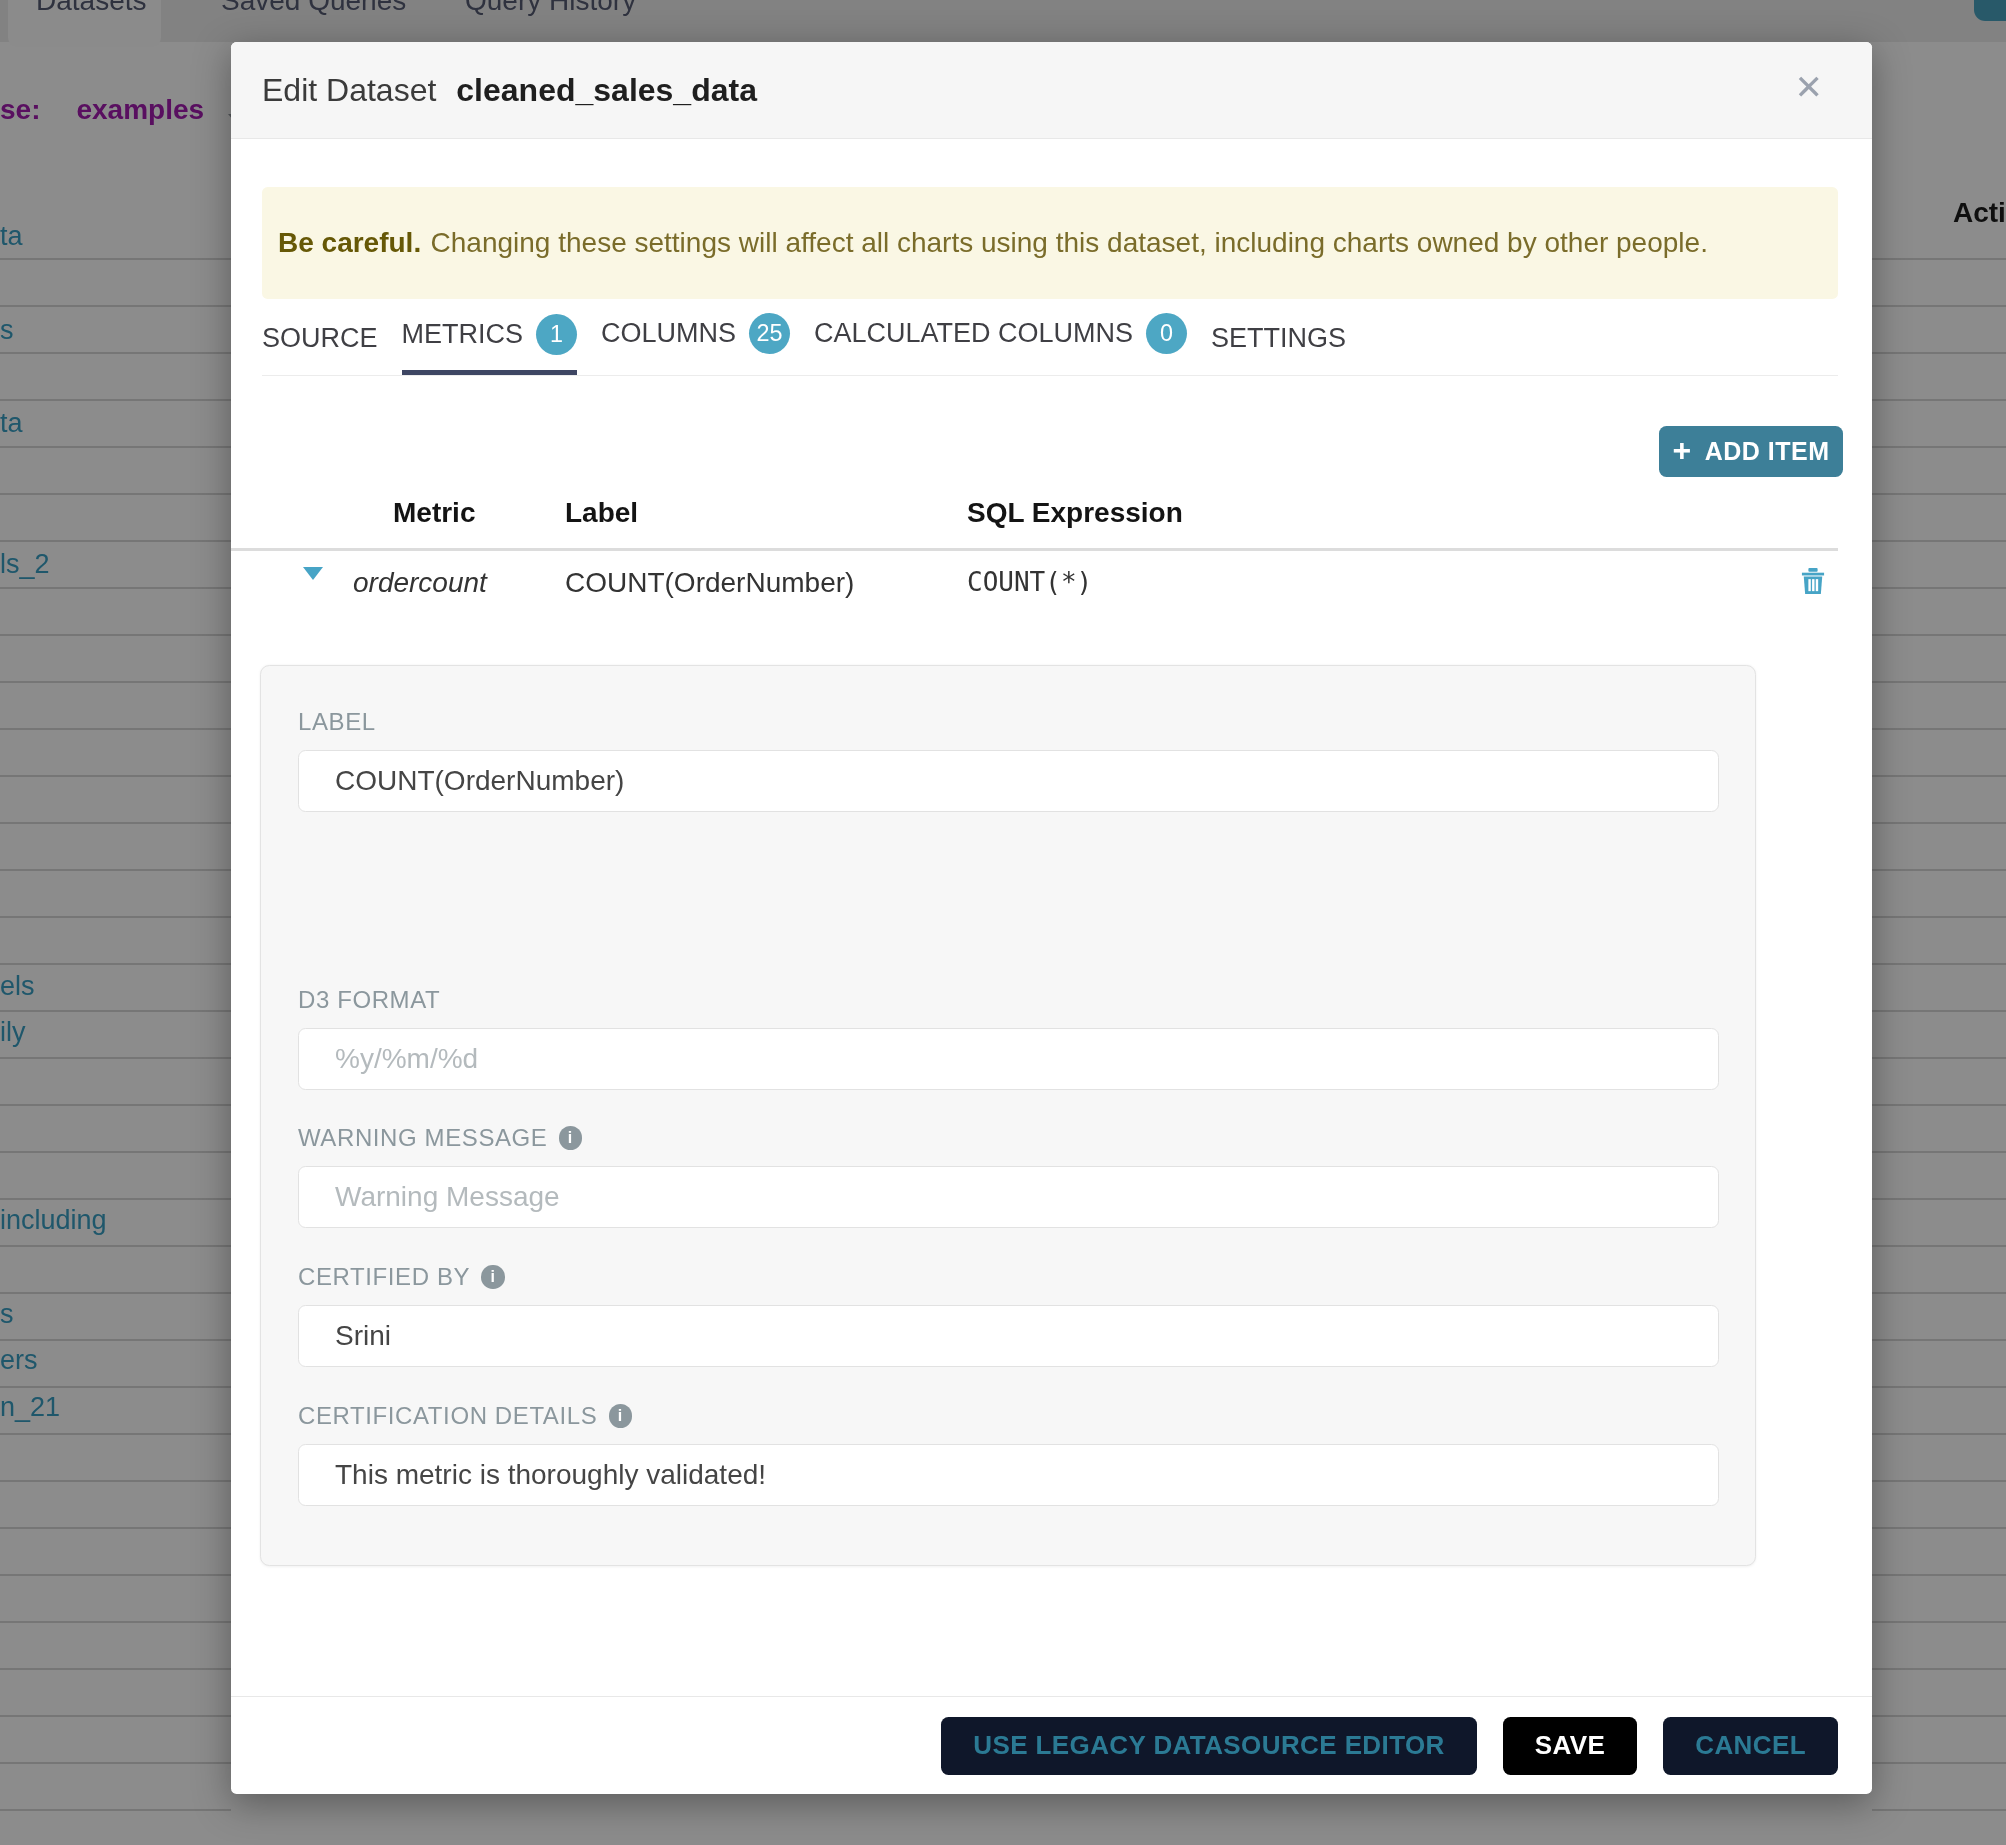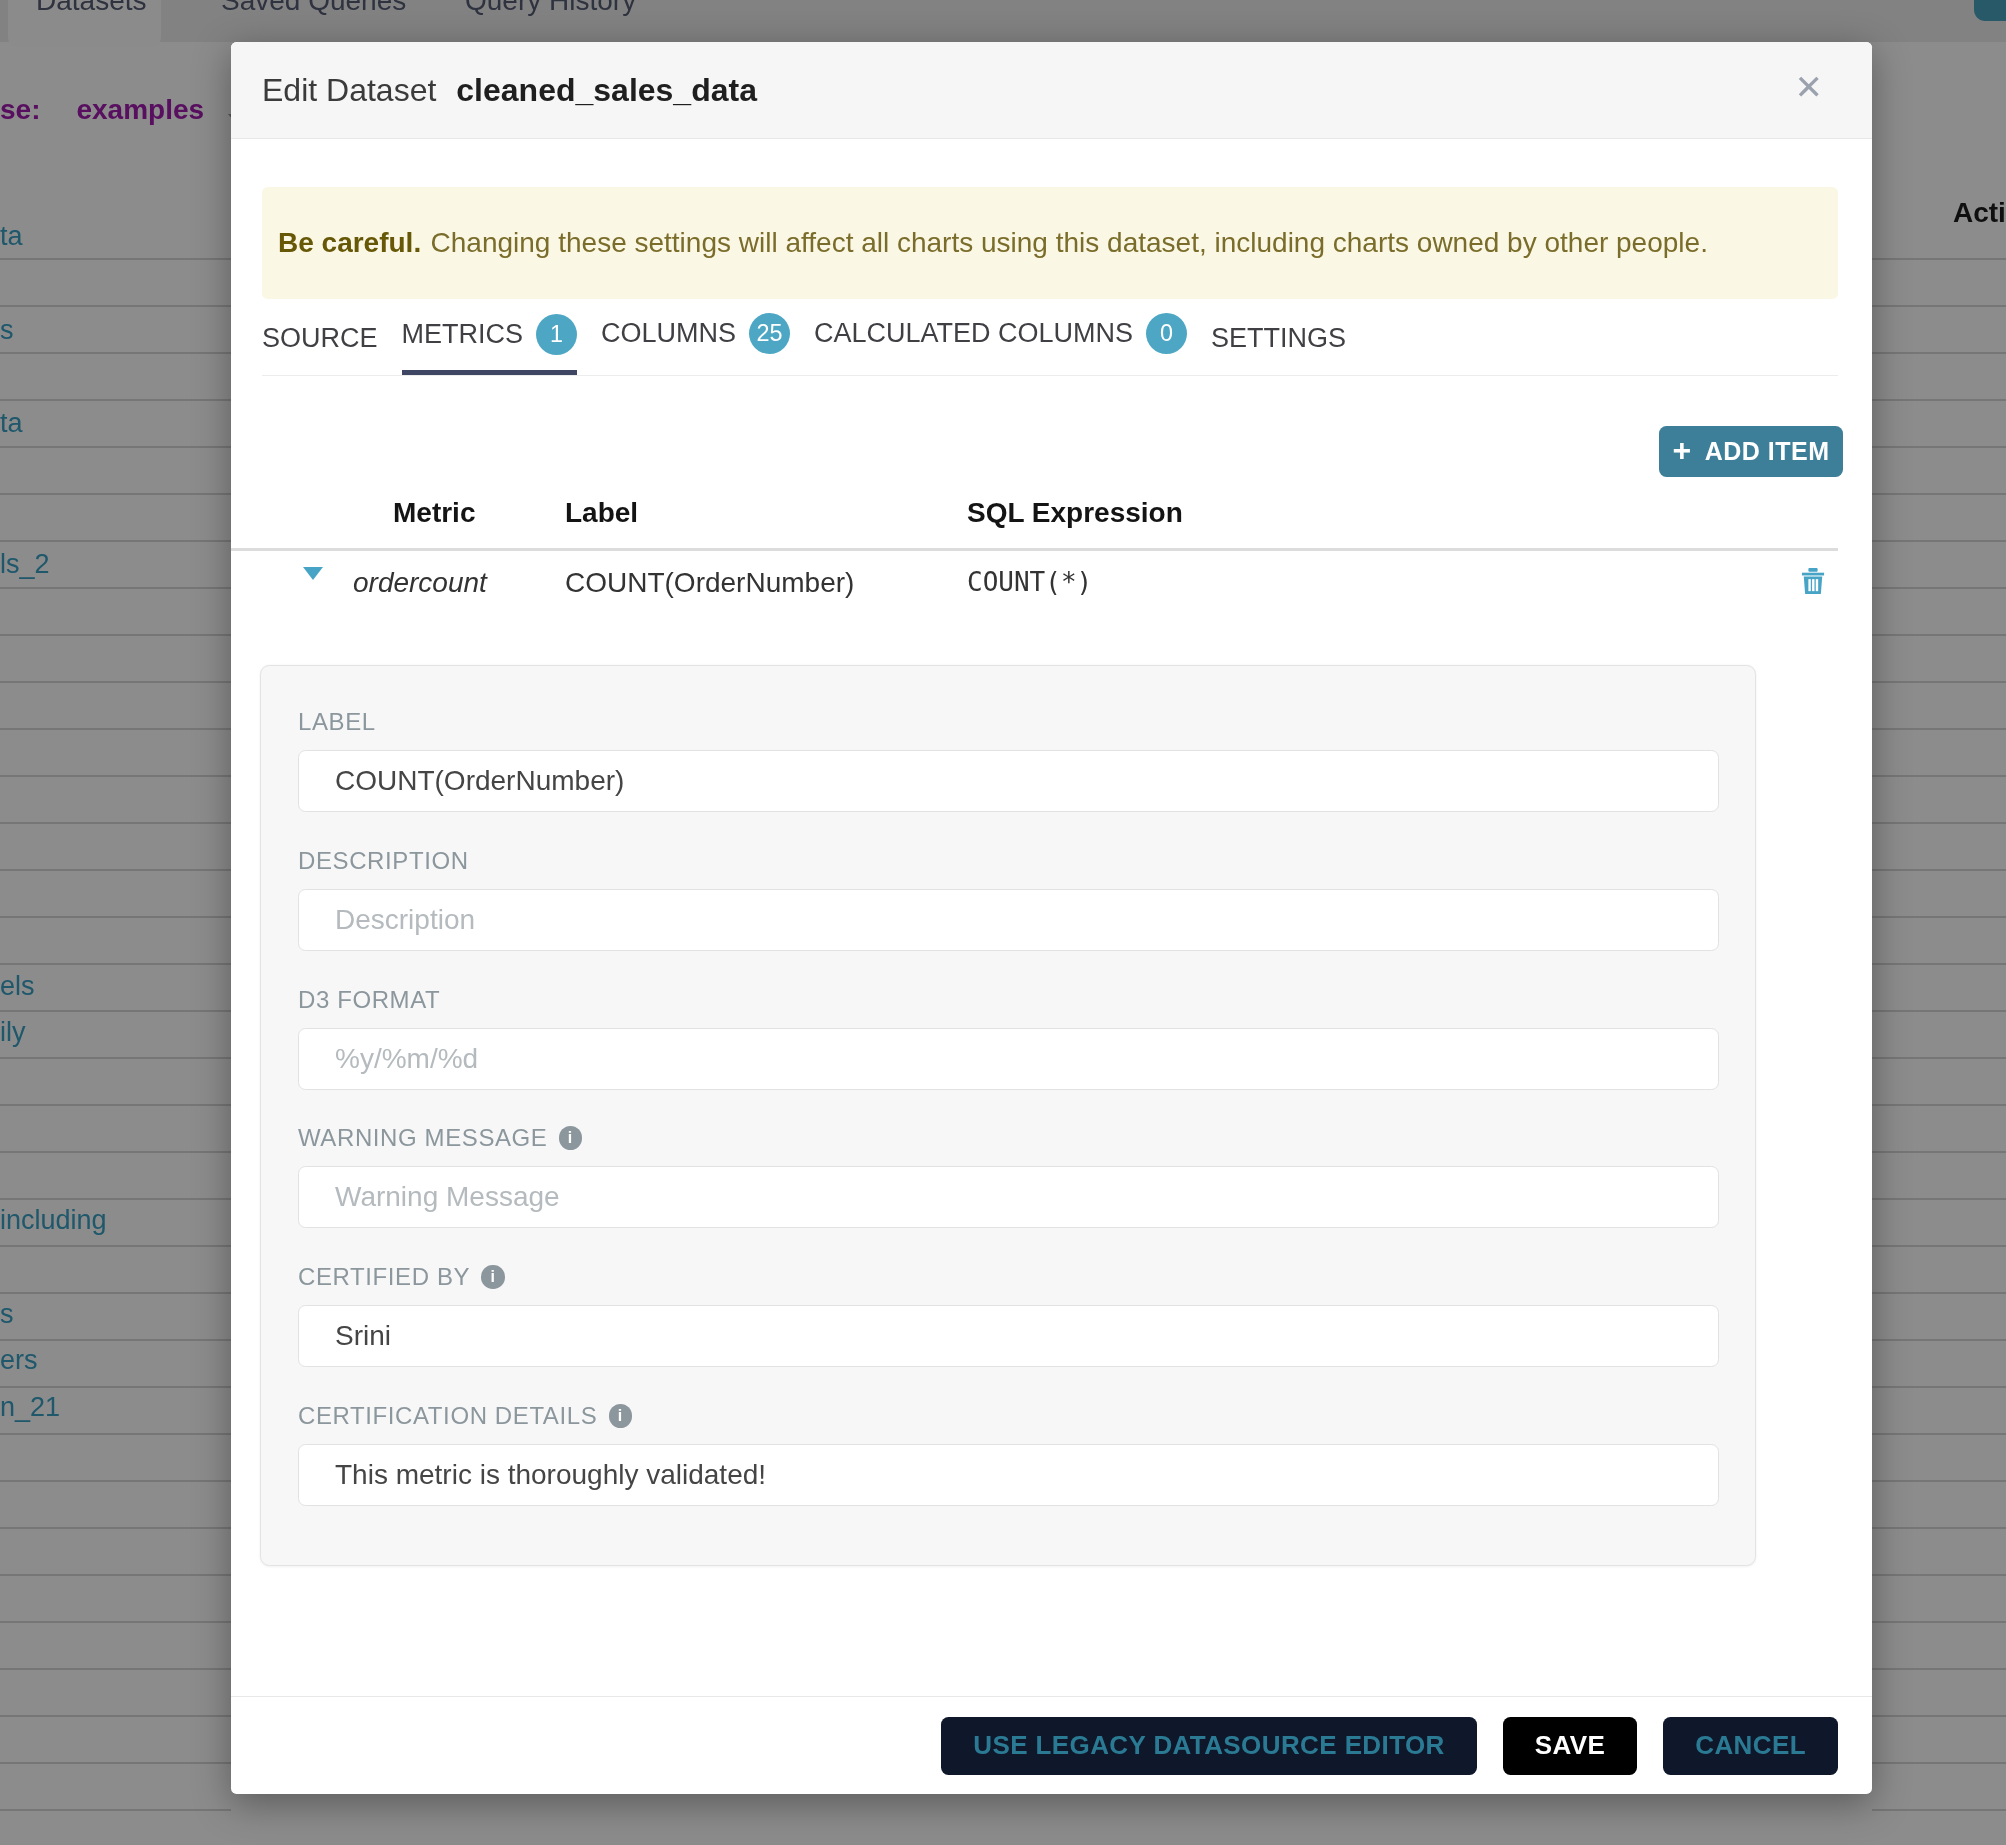--- a/index.html
+++ b/index.html
@@ -172,12 +172,6 @@
       <input type="text" value="COUNT(OrderNumber)" style="">
     </div>
 
-    <div class="field" style="top:180px;">
-      <div class="field-label">
-        <span>DESCRIPTION</span>
-      </div>
-      <input type="text" placeholder="Description" style="">
-    </div>
 
     <div class="field" style="top:319px;">
       <div class="field-label">

